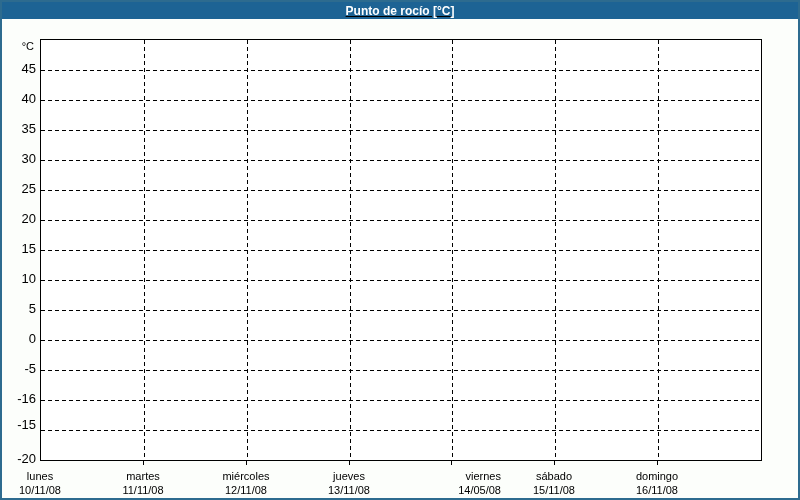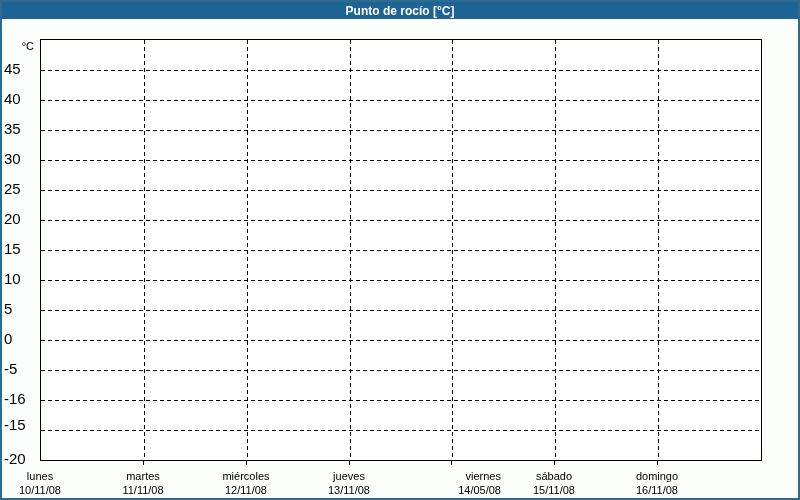--- a/index.html
+++ b/index.html
@@ -13,7 +13,7 @@
   .titlebar {
     position:absolute; left:0; top:0; right:0; height:17px;
     background:#1d6394;
-    display:flex; align-items:center; justify-content:center;
+    display:flex; align-items:center; justify-content:center;text-decoration:underline;
   }
   .titlebar .title {
     color:#ffffff; font-weight:bold; font-size:12px; letter-spacing:0;

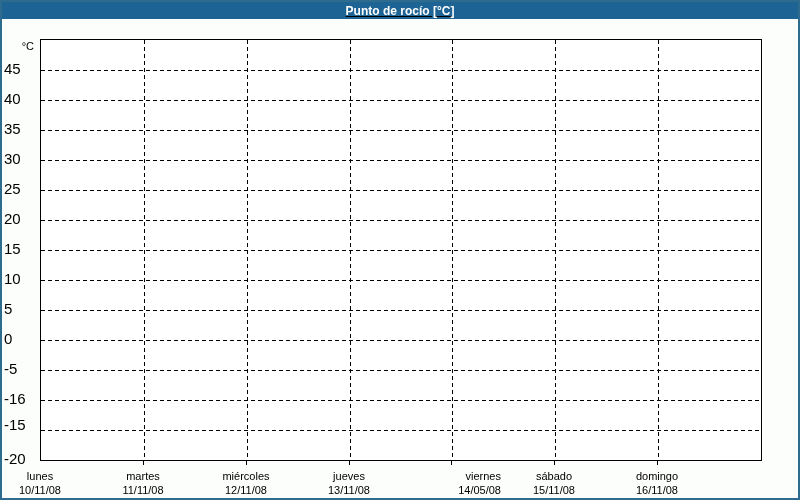--- a/index.html
+++ b/index.html
@@ -33,7 +33,7 @@
   }
   .ylabel {
     position:absolute; left:2px; width:32px; height:14px;
-    text-align:left; font-size:15px; color:#000; line-height:14px;
+    text-align:right; font-size:13px; color:#000; line-height:14px;
   }
   .unit-label {
     position:absolute; left:2px; top:37px; width:30px; height:14px;

